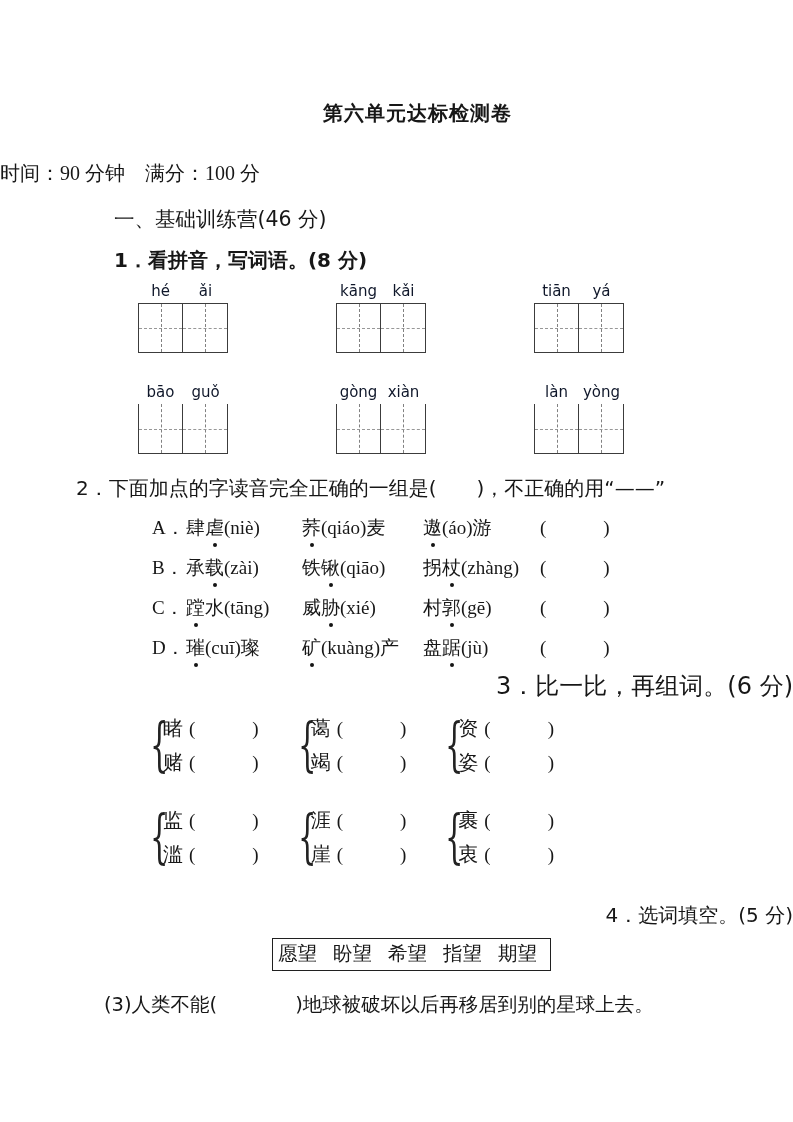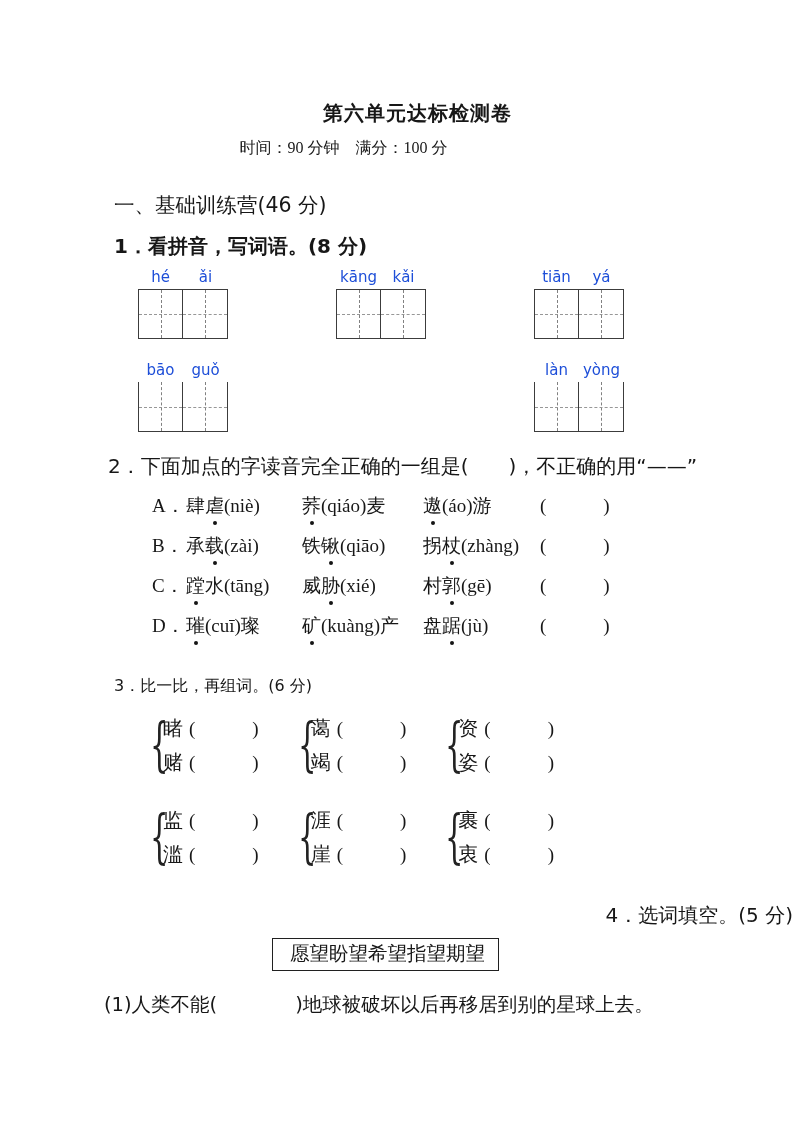--- a/index.html
+++ b/index.html
@@ -20,9 +20,9 @@
     position: relative; left: 21px;
   }
   .meta {
-    margin-top: 9px;
-    text-align: center; padding-right: 106px;
-    font-size: 16px; line-height: 24px;
+    margin-top: 34px;
+    text-align: left; padding-right: 106px;
+    font-size: 20px; line-height: 24px;
   }
   .sec-h { margin: 32px 0 0 114px; font-size: 20.5px; line-height: 26px; }
   .q1-h  { margin: 15px 0 0 114px; font-size: 20px; line-height: 26px; font-weight: bold; }

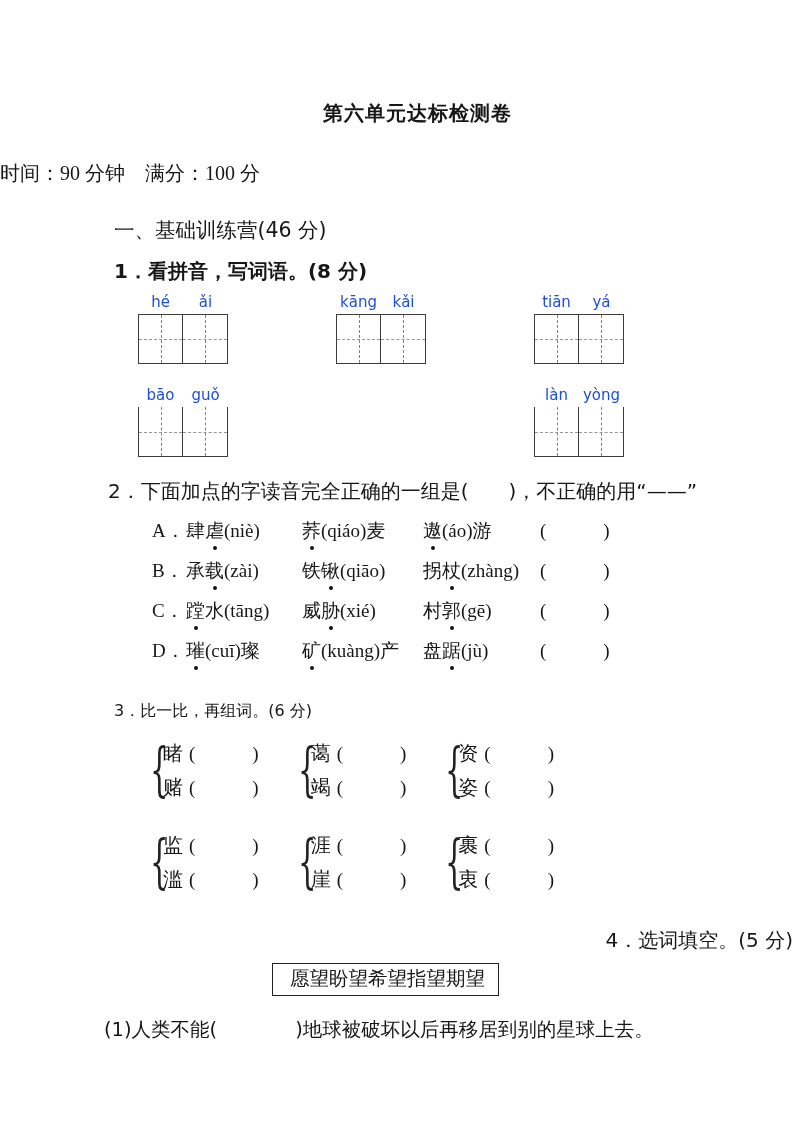--- a/index.html
+++ b/index.html
@@ -24,7 +24,7 @@
     text-align: left; padding-right: 106px;
     font-size: 20px; line-height: 24px;
   }
-  .sec-h { margin: 32px 0 0 114px; font-size: 20.5px; line-height: 26px; }
+  .sec-h { margin: 21px 0 0 114px; font-size: 20.5px; line-height: 26px; }
   .q1-h  { margin: 15px 0 0 114px; font-size: 20px; line-height: 26px; font-weight: bold; }
 
   

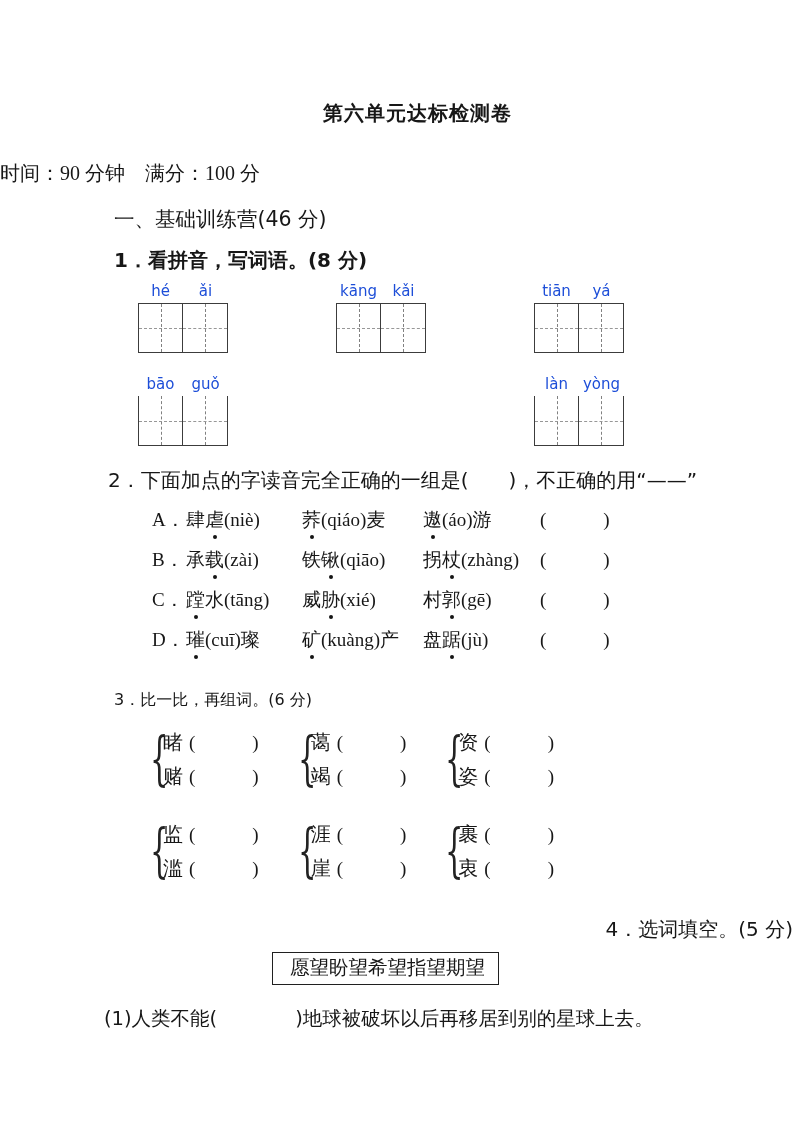--- a/index.html
+++ b/index.html
@@ -35,7 +35,7 @@
   .pinyin-pair span {
     width: 45px; text-align: center;
     font-family: "DejaVu Sans", sans-serif;
-    font-size: 15px; color: #1d4ed8;
+    font-size: 15px; color: #0f172a;
   }
   .tzg-boxes { display: flex; }
   .tzg-box { width: 45px; height: 50px; border: 1.6px solid #3c3c3c; position: relative; }

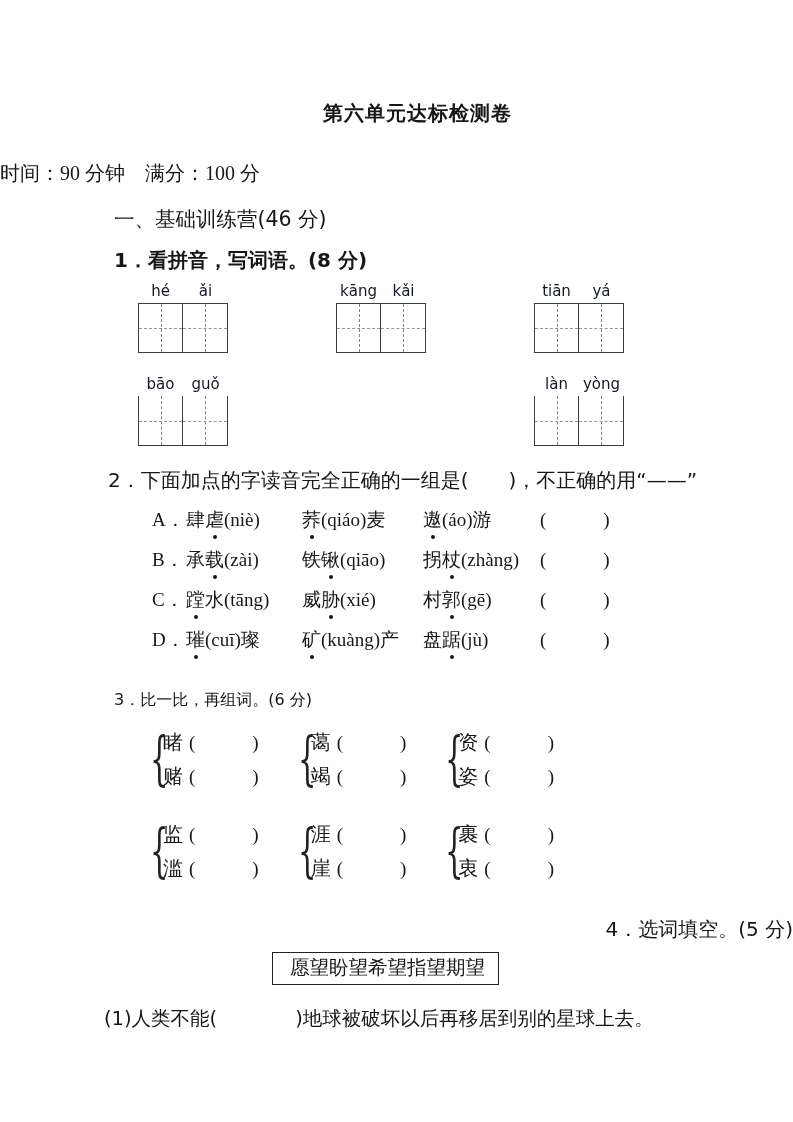--- a/index.html
+++ b/index.html
@@ -30,7 +30,7 @@
   
   .tzg-wrap { margin: 9px 0 0 138px; width: 486px; }
   .tzg-row { display: flex; justify-content: space-between; }
-  .tzg-row + .tzg-row { margin-top: 22px; }
+  .tzg-row + .tzg-row { margin-top: 30px; }
   .pinyin-pair { display: flex; height: 21px; }
   .pinyin-pair span {
     width: 45px; text-align: center;

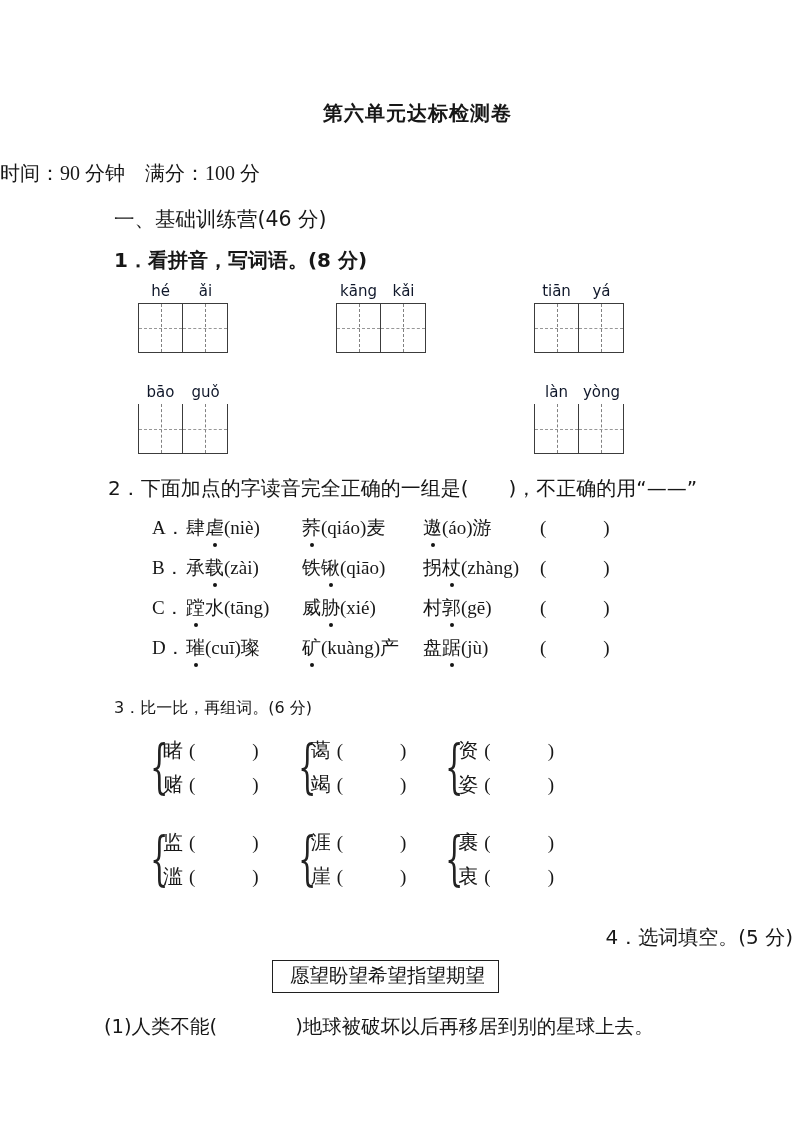--- a/index.html
+++ b/index.html
@@ -151,6 +151,16 @@
       </div>
       <div class="tzg-group">
         <div class="pinyin-pair">
+          <span>gòng</span>
+          <span>xiàn</span>
+        </div>
+        <div class="tzg-boxes">
+          <div class="tzg-box"></div>
+          <div class="tzg-box"></div>
+        </div>
+      </div>
+      <div class="tzg-group">
+        <div class="pinyin-pair">
           <span>làn</span>
           <span>yòng</span>
         </div>

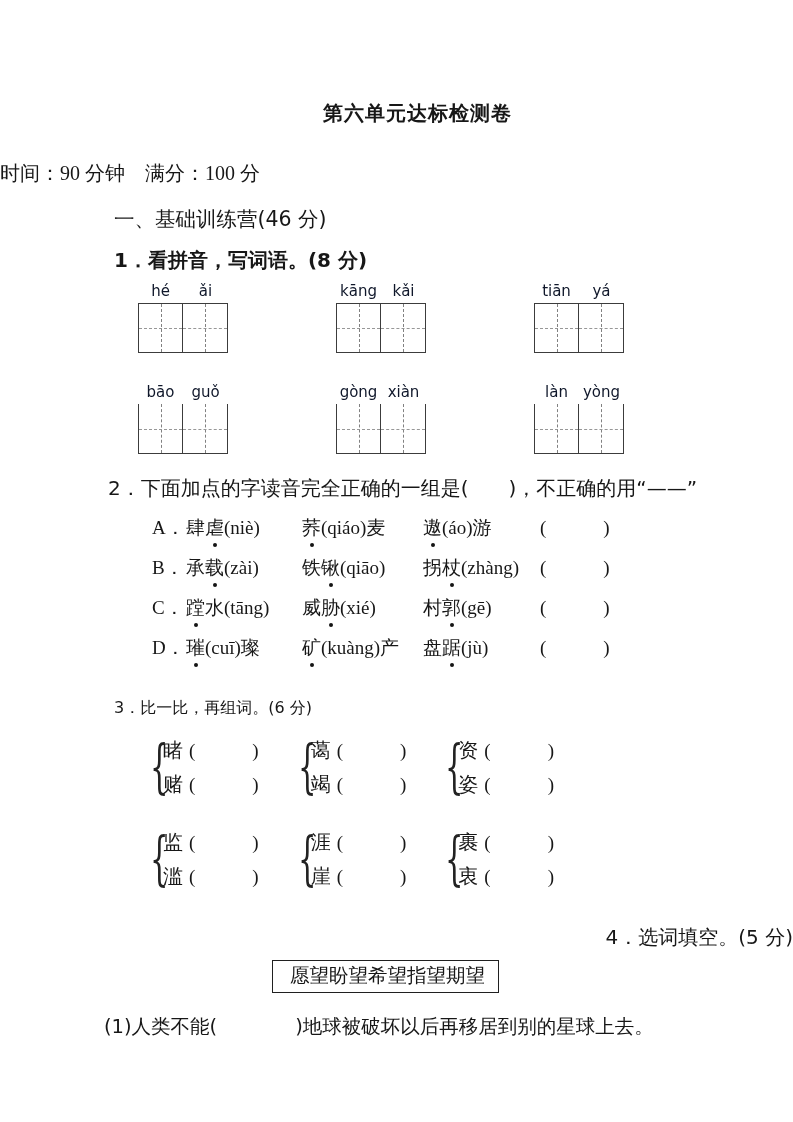--- a/index.html
+++ b/index.html
@@ -50,7 +50,7 @@
   }
   .no-top .tzg-box { border-top: none; }
 
-  .q2-h1 { margin: 21px 0 0 108px; font-size: 20px; line-height: 26px; }
+  .q2-h1 { margin: 21px 0 0 76px; font-size: 20px; line-height: 26px; }
   .q2-h2 { margin: 17px 0 0 131px; font-size: 20px; line-height: 26px; }
 
   .opt-block { margin-top: 14px; }

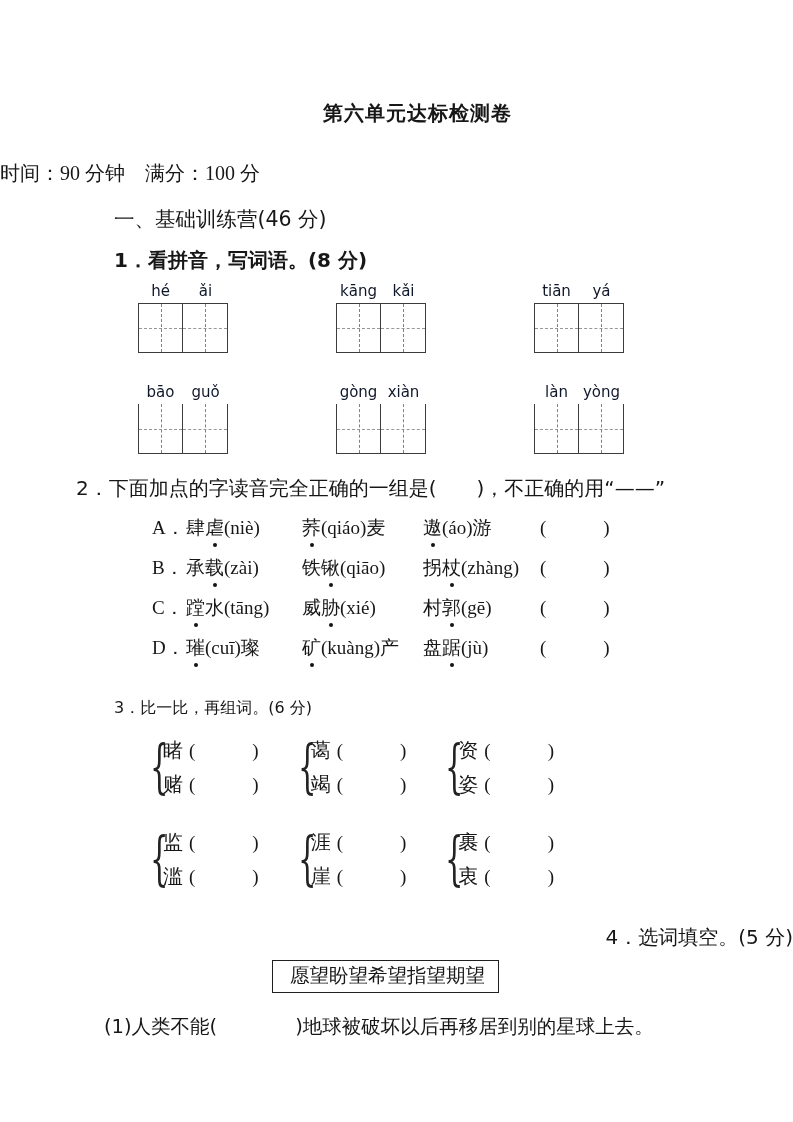--- a/index.html
+++ b/index.html
@@ -68,7 +68,7 @@
     width: 4px; height: 4px; border-radius: 50%; background: #141414;
   }
 
-  .q3-h { margin: 34px 0 0 114px; font-size: 16px; line-height: 26px; }
+  .q3-h { margin: 12px 0 0 114px; font-size: 24px; line-height: 26px; text-align: right; }
   .pair-row { display: flex; margin-left: 150px; }
   .pair-row.first { margin-top: 12px; }
   .pair-row.second { margin-top: 24px; }

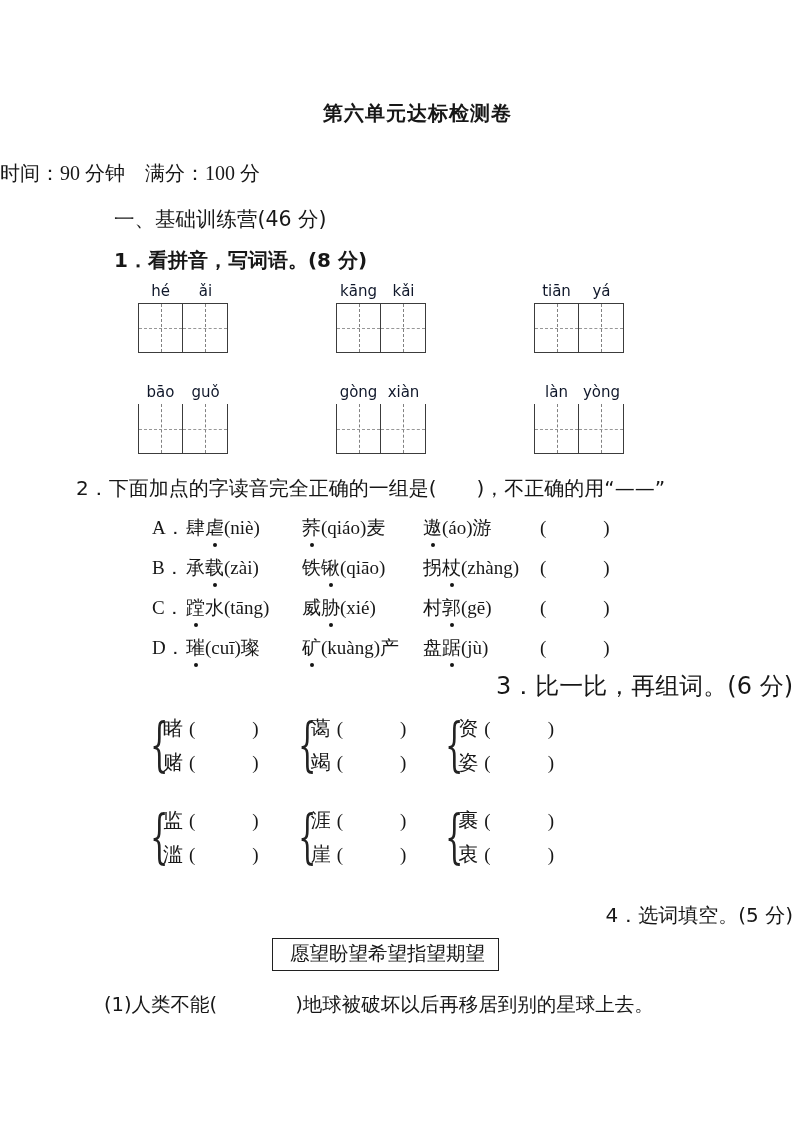--- a/index.html
+++ b/index.html
@@ -87,9 +87,9 @@
   .q4-h { margin: 31px 0 0 114px; font-size: 20px; line-height: 26px; text-align: right; }
   .word-box-wrap { margin: 10px 0 0 272px; }
   .word-box {
-    display: inline-flex; 
+    display: inline-flex; gap: 16px;
     border: 1.6px solid #202020;
-    padding: 3px 13px 4px 17px;
+    padding: 3px 13px 4px 5px;
     font-size: 19.5px; line-height: 24px;
   }
   .q4-item { margin: 21px 0 0 104px; font-size: 19.5px; line-height: 26px; }

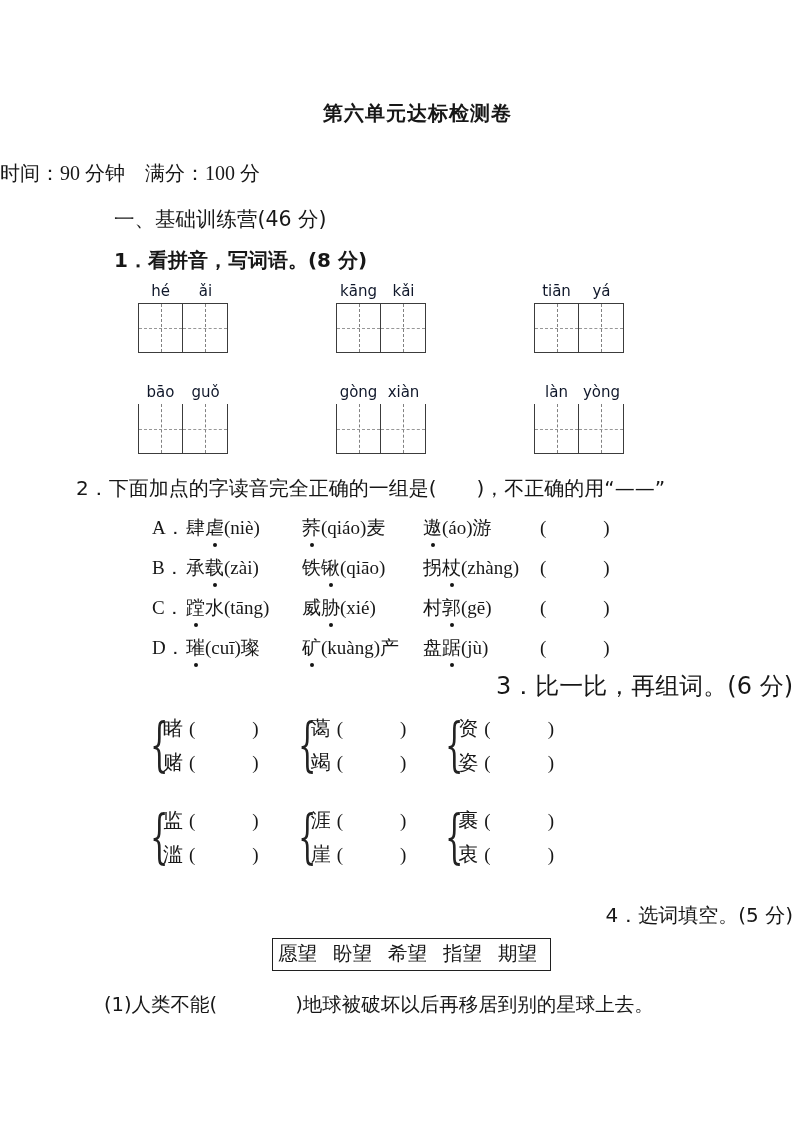--- a/index.html
+++ b/index.html
@@ -265,7 +265,7 @@
       <span>期望</span>
     </div>
   </div>
-  <div class="q4-item hei">(1)人类不能(　　　　)地球被破坏以后再移居到别的星球上去。</div>
+  <div class="q4-item hei">(3)人类不能(　　　　)地球被破坏以后再移居到别的星球上去。</div>
 
 </div>
 

